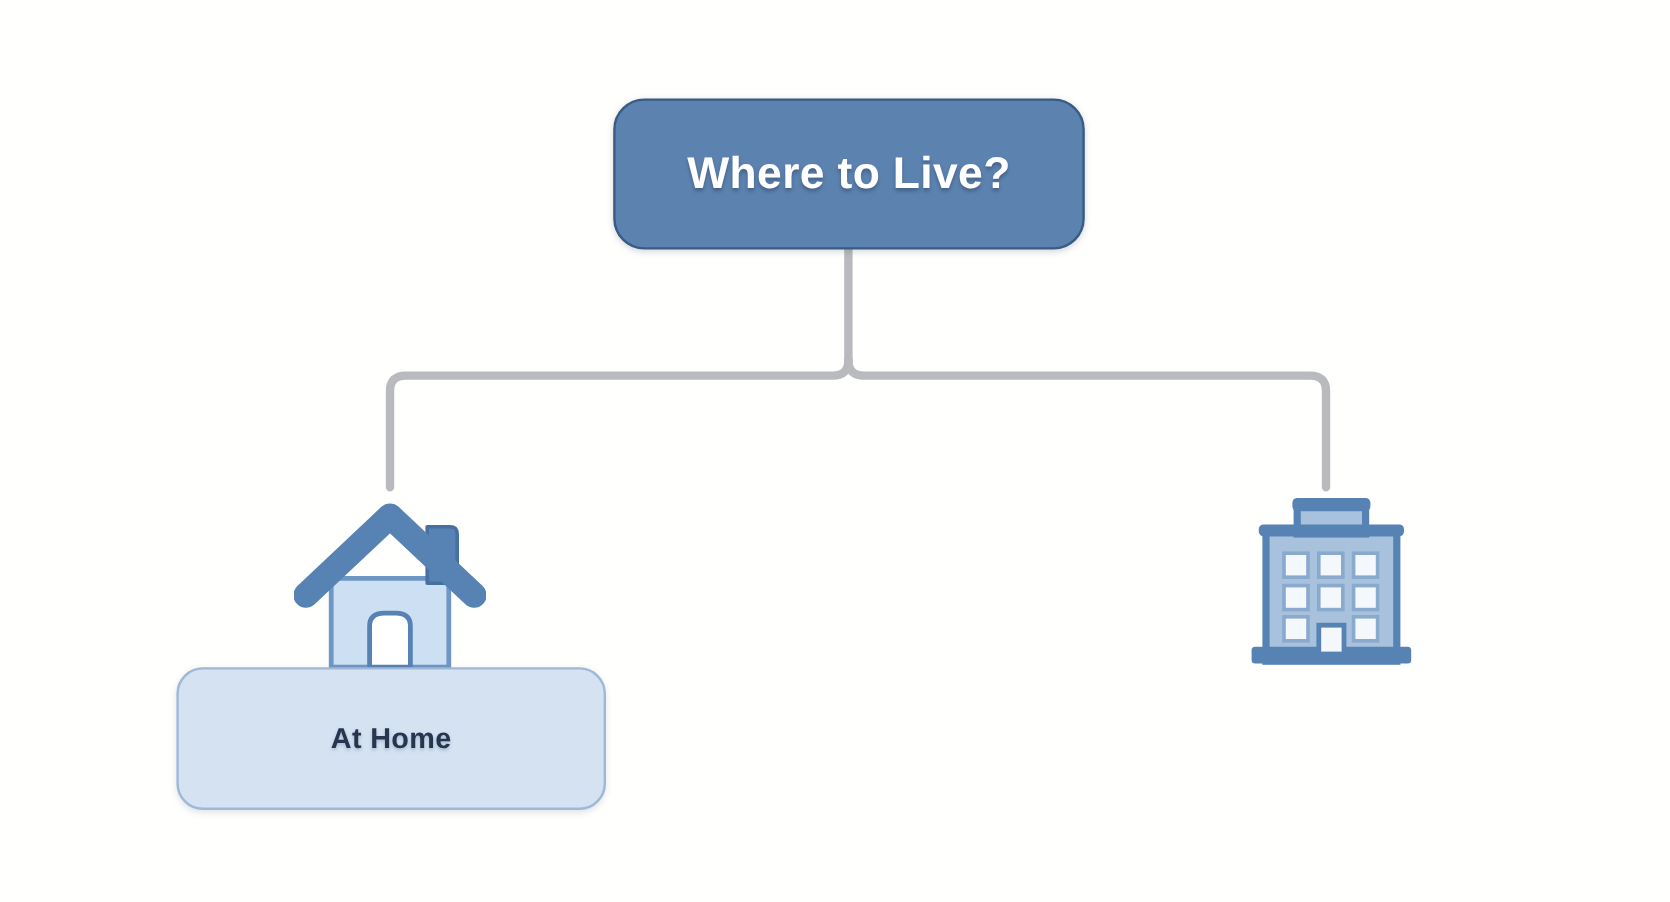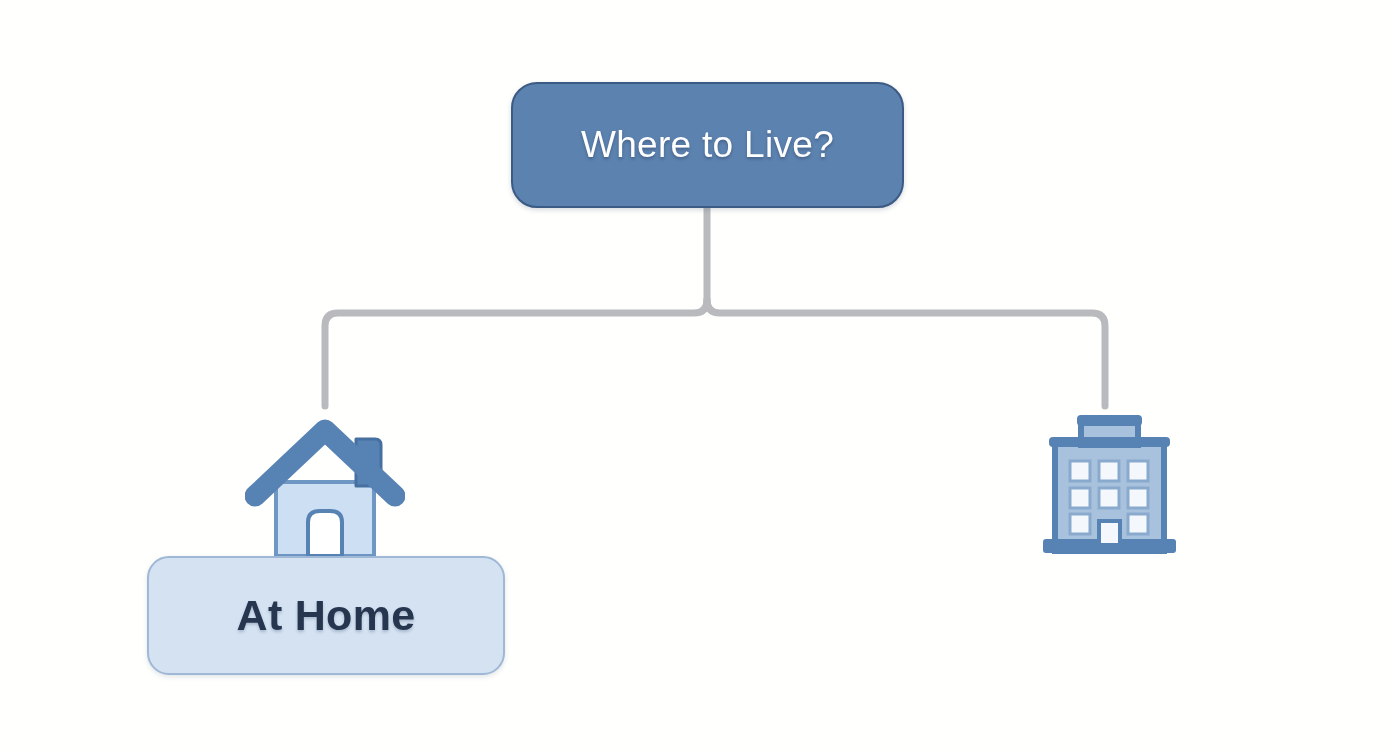--- a/index.html
+++ b/index.html
@@ -51,7 +51,7 @@
   .node-root .node-label {
     color: #ffffff;
     font-size: 37px;
-    font-weight: normal;
+    font-weight: bold;
     letter-spacing: 0.3px;
     text-shadow: 0 2px 3px rgba(40, 60, 90, 0.45);
   }

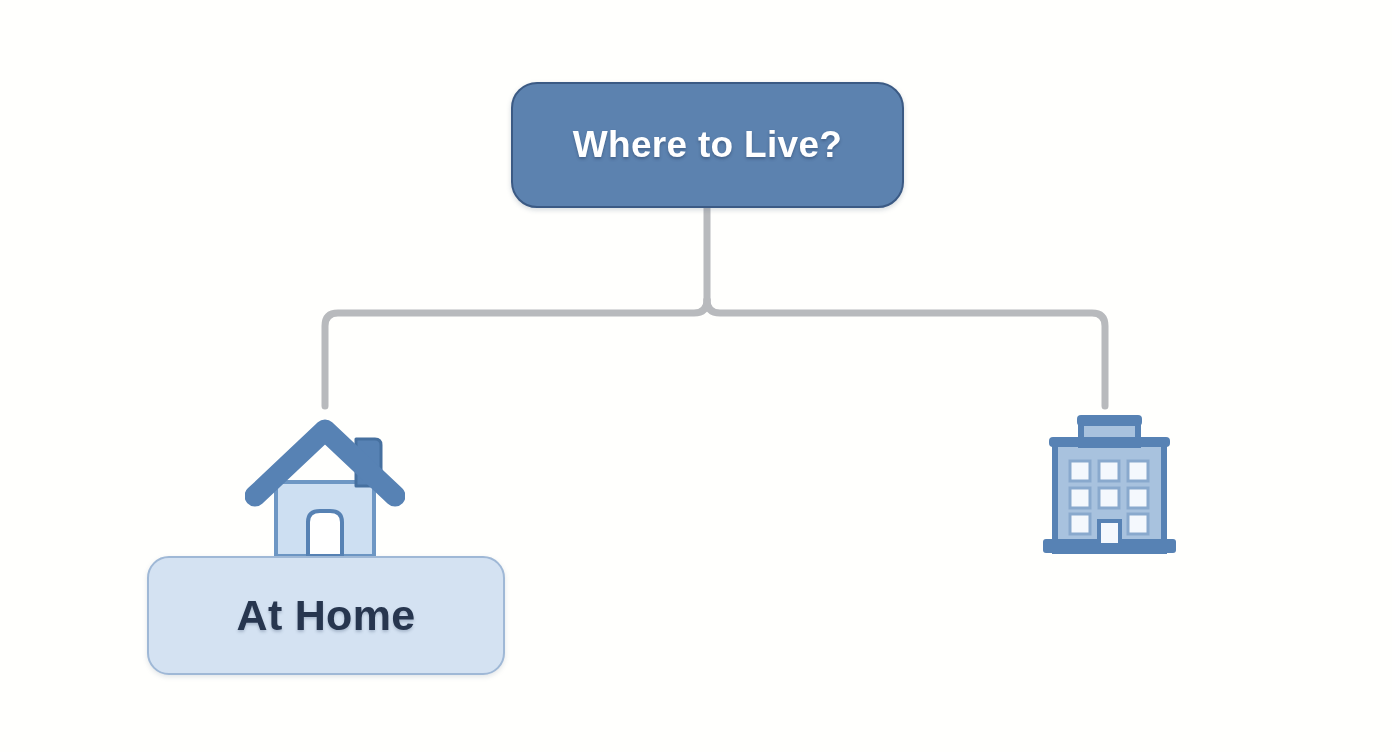--- a/index.html
+++ b/index.html
@@ -66,7 +66,7 @@
   }
   .node-leaf .node-label {
     color: #27364f;
-    font-size: 43px;
+    font-size: 24px;
     font-weight: bold;
     letter-spacing: 0.3px;
     text-shadow: 0 2px 3px rgba(70, 90, 120, 0.3);

